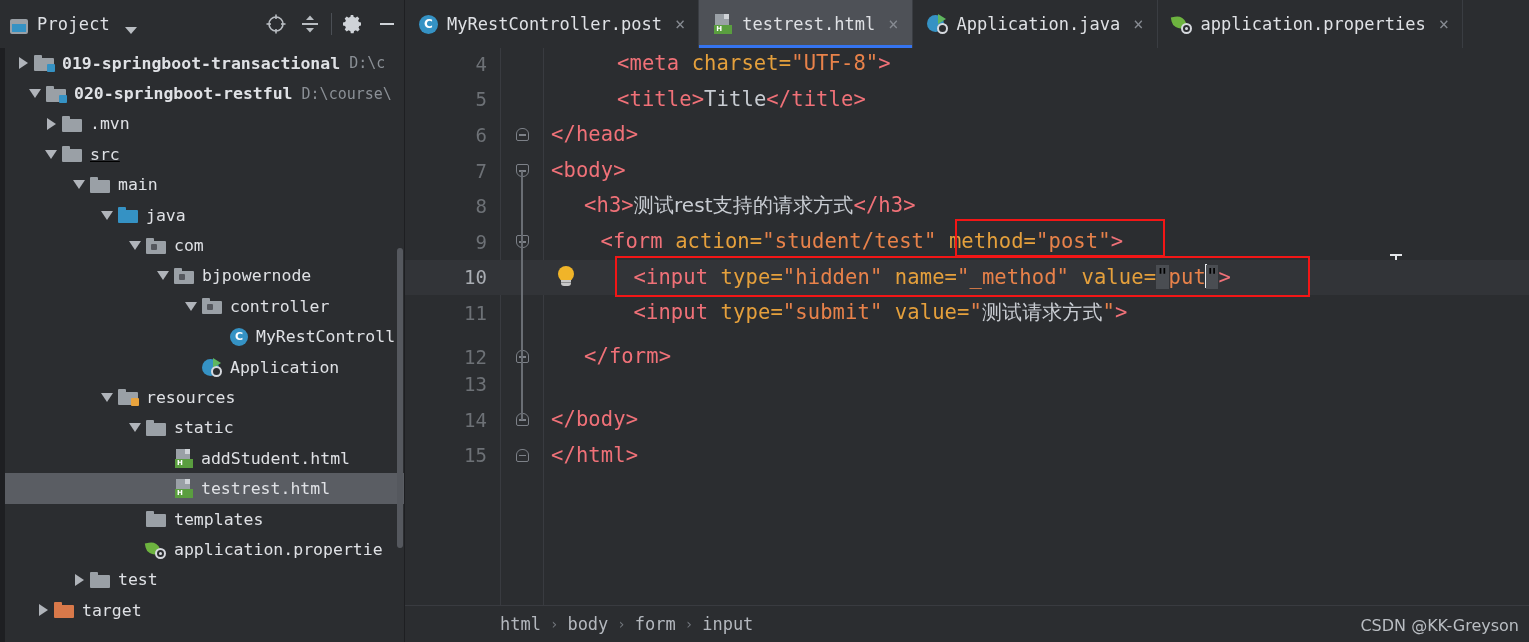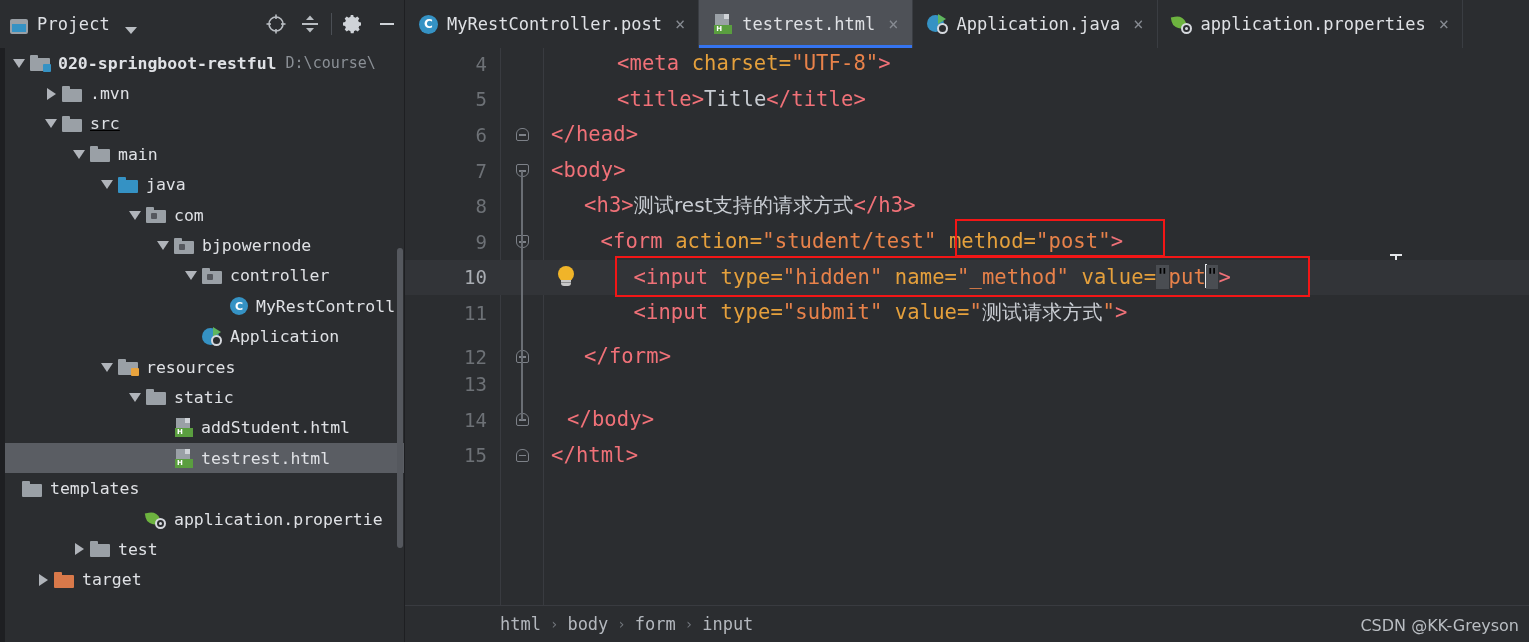--- a/index.html
+++ b/index.html
@@ -274,6 +274,20 @@
     <div class="sidebar">
       <div class="sidebar-edge"></div>
       <div id="tree-host">
+          <div class="tree-row" style="padding-left: 12px;">
+            <span class="twisty">
+              <span class="tw-right"></span>
+            </span>
+            <span style="display: inline-flex; align-items: center;">
+              <span class="f-folder">
+                <span class="tabb"></span>
+                <span class="bodyy"></span>
+                <span class="mark"></span>
+              </span>
+            </span>
+            <span class="tree-label bold">019-springboot-transactional</span>
+            <span class="tree-path">D:\c</span>
+          </div>
           <div class="tree-row" style="padding-left: 8px;">
             <span class="twisty">
               <span class="tw-down"></span>

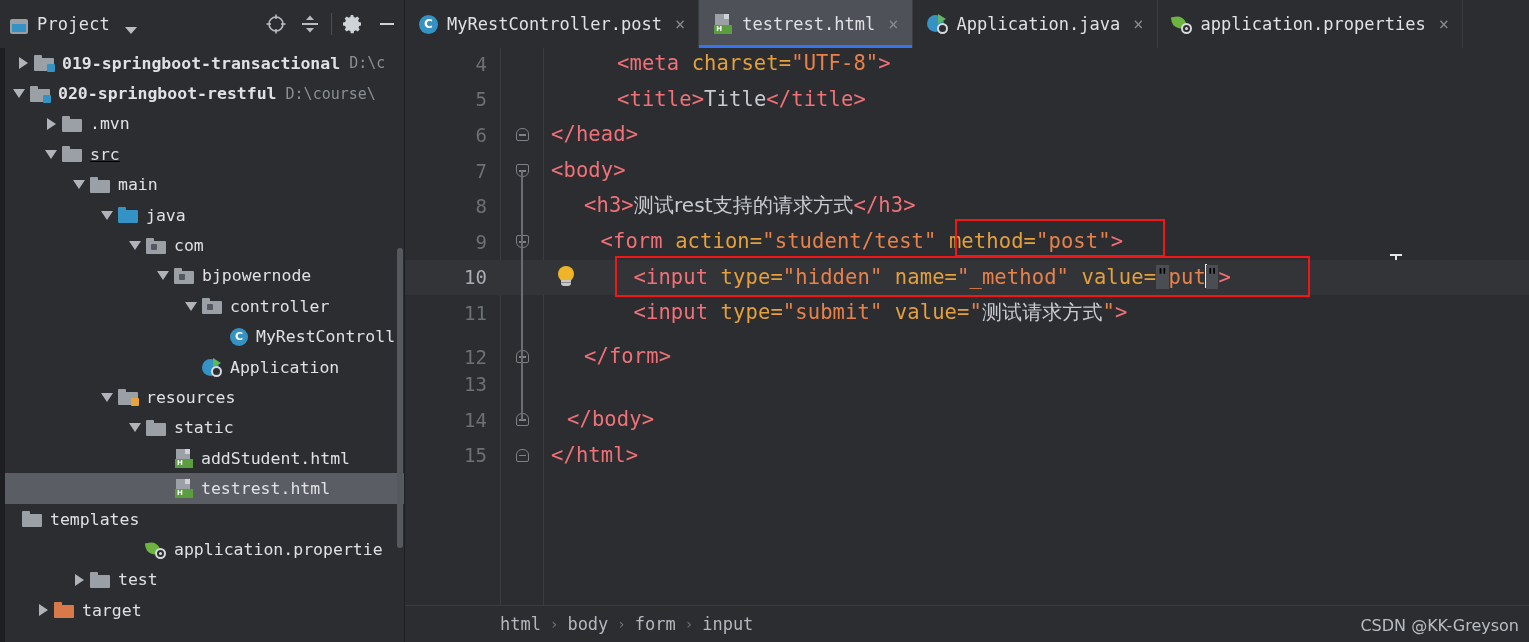--- a/index.html
+++ b/index.html
@@ -288,7 +288,7 @@
             <span class="tree-label bold">019-springboot-transactional</span>
             <span class="tree-path">D:\c</span>
           </div>
-          <div class="tree-row" style="padding-left: 8px;">
+          <div class="tree-row" style="padding-left: 24px;">
             <span class="twisty">
               <span class="tw-down"></span>
             </span>

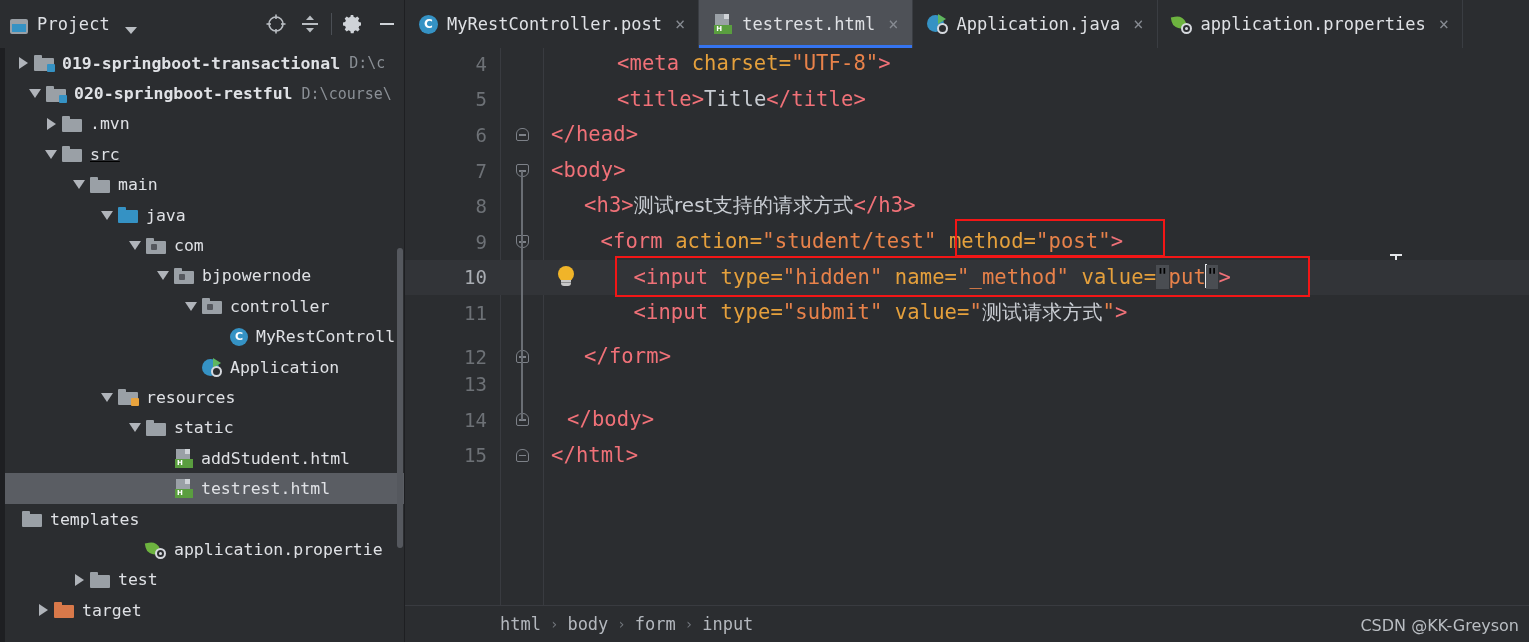--- a/index.html
+++ b/index.html
@@ -576,7 +576,7 @@
             <span class="fold-icon">
               <span class="fold-box bot"></span>
             </span>
-            <span class="code" style="left: 146px; margin-left: 16px;"><span class="tag">&lt;/body&gt;</span></span>
+            <span class="code" style="left: 146px;"><span class="tag">&lt;/body&gt;</span></span>
           </div>
           <div class="line" style="top: 389.6px;">
             <span class="ln">15</span>

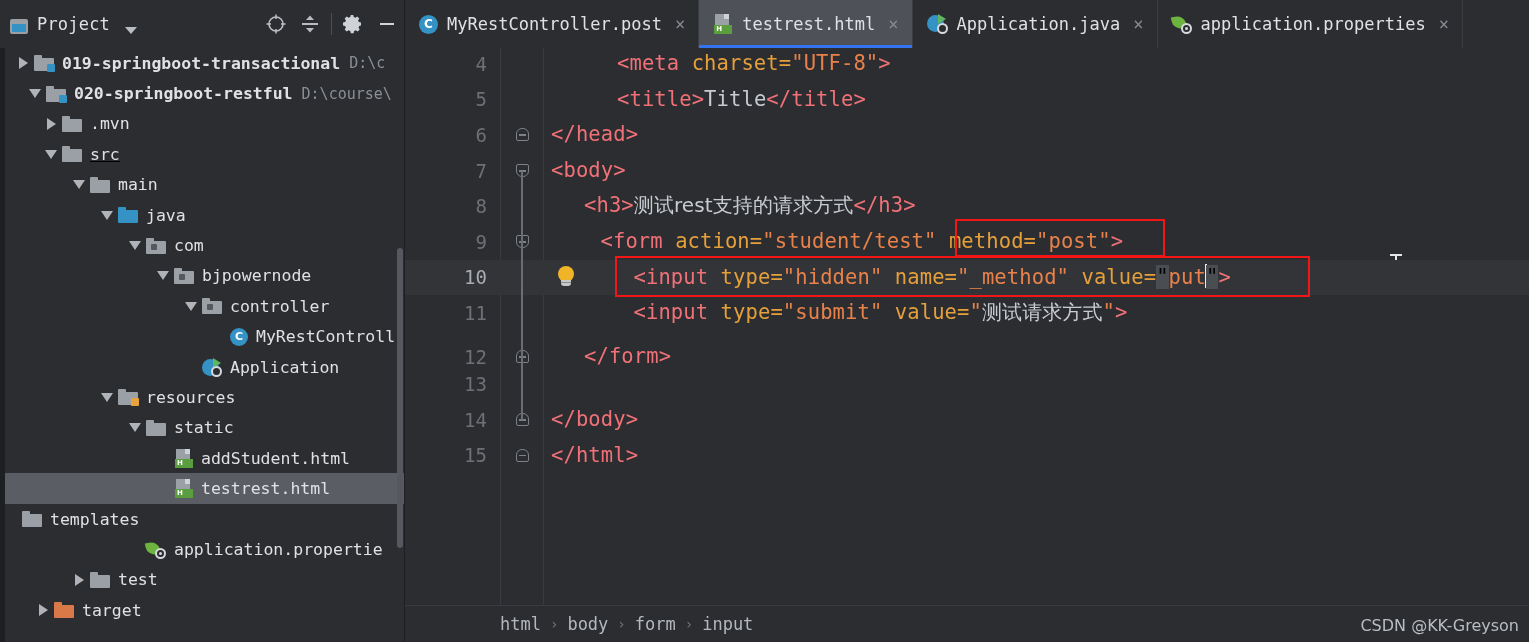--- a/index.html
+++ b/index.html
@@ -454,7 +454,7 @@
             </span>
             <span class="tree-label">testrest.html</span>
           </div>
-          <div class="tree-row" style="">
+          <div class="tree-row" style="padding-left: 124px;">
             <span class="twisty"></span>
             <span style="display: inline-flex; align-items: center;">
               <span class="f-folder">

